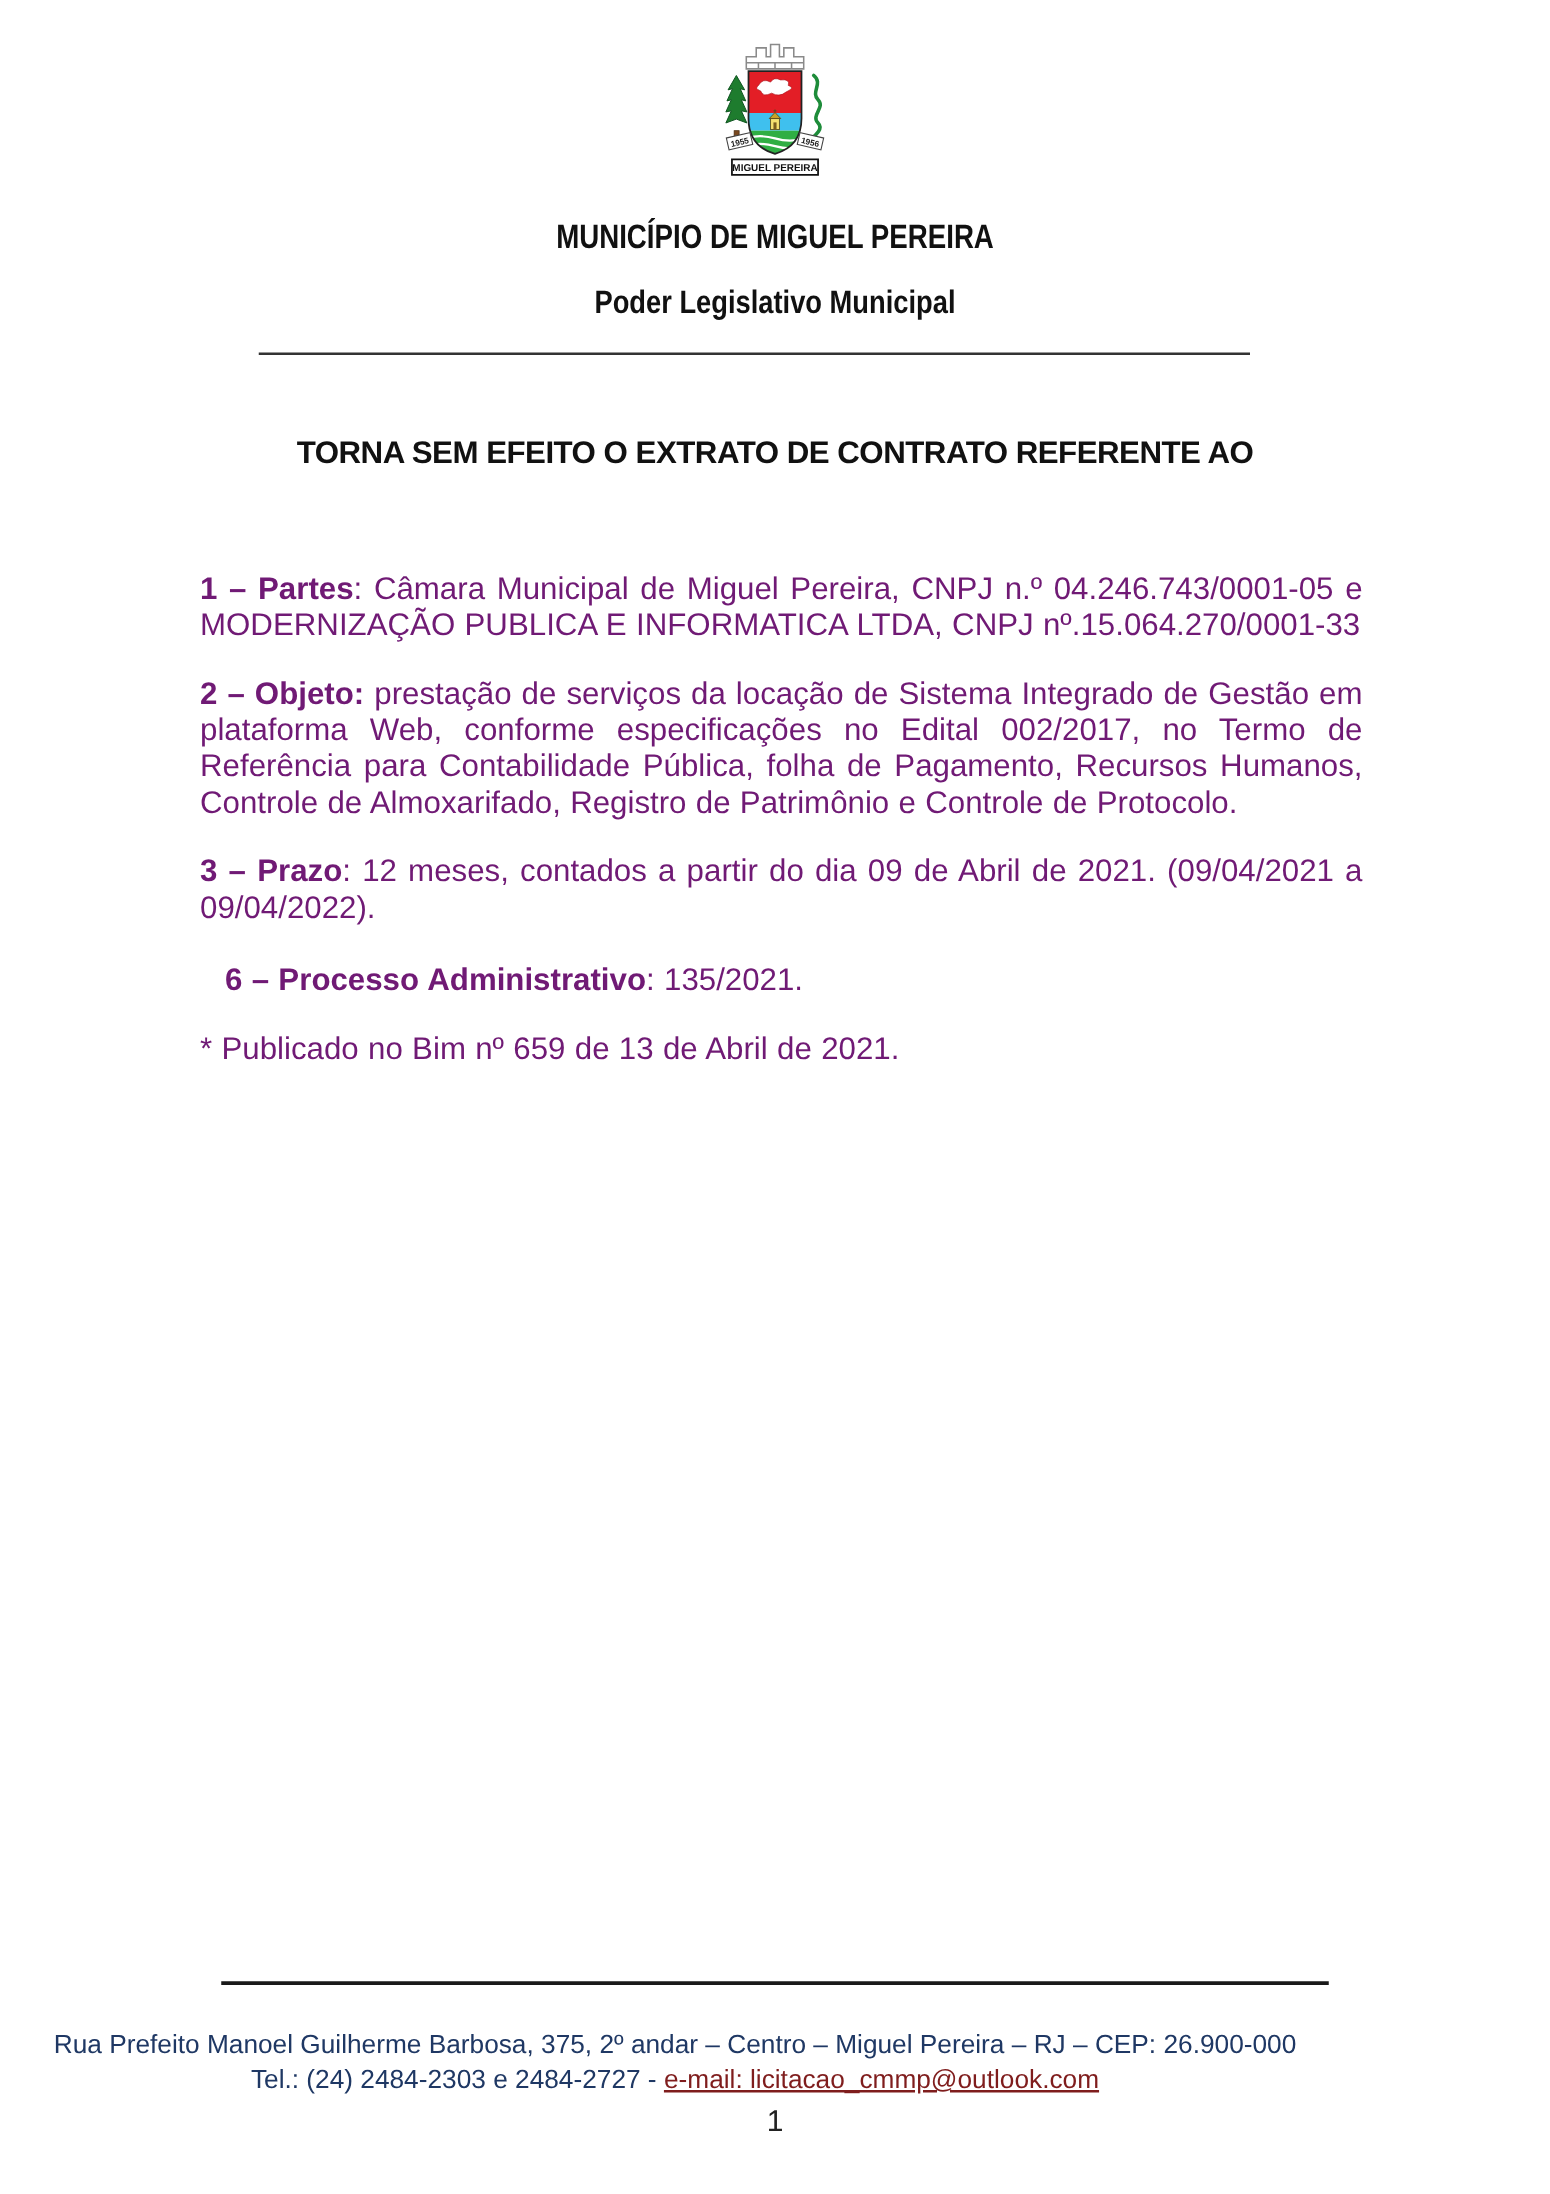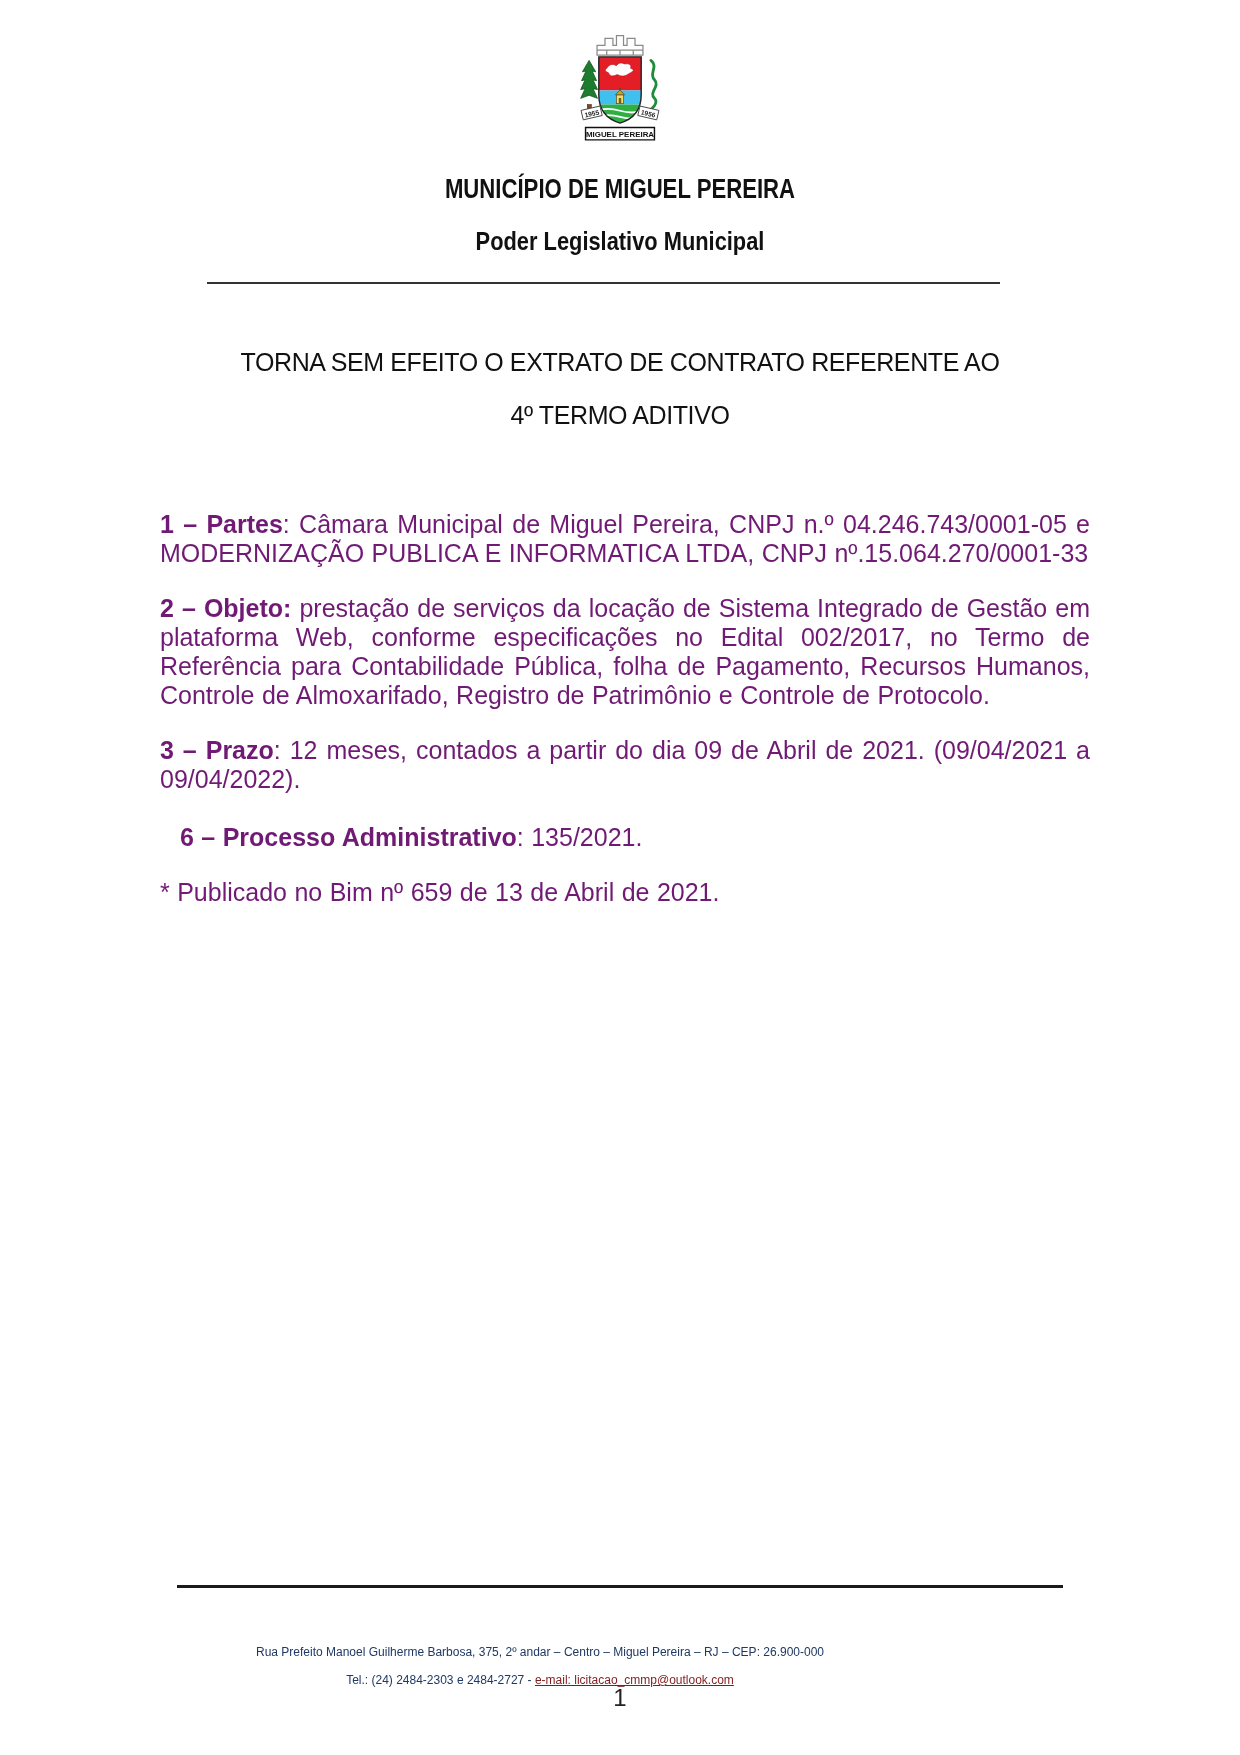--- a/index.html
+++ b/index.html
@@ -48,7 +48,7 @@
     margin-top: 64px;
     text-align: center;
     font-size: 25px;
-    font-weight: 400;
+    font-weight: 700;
     letter-spacing: -0.4px;
     line-height: 29px;
     color: #111;

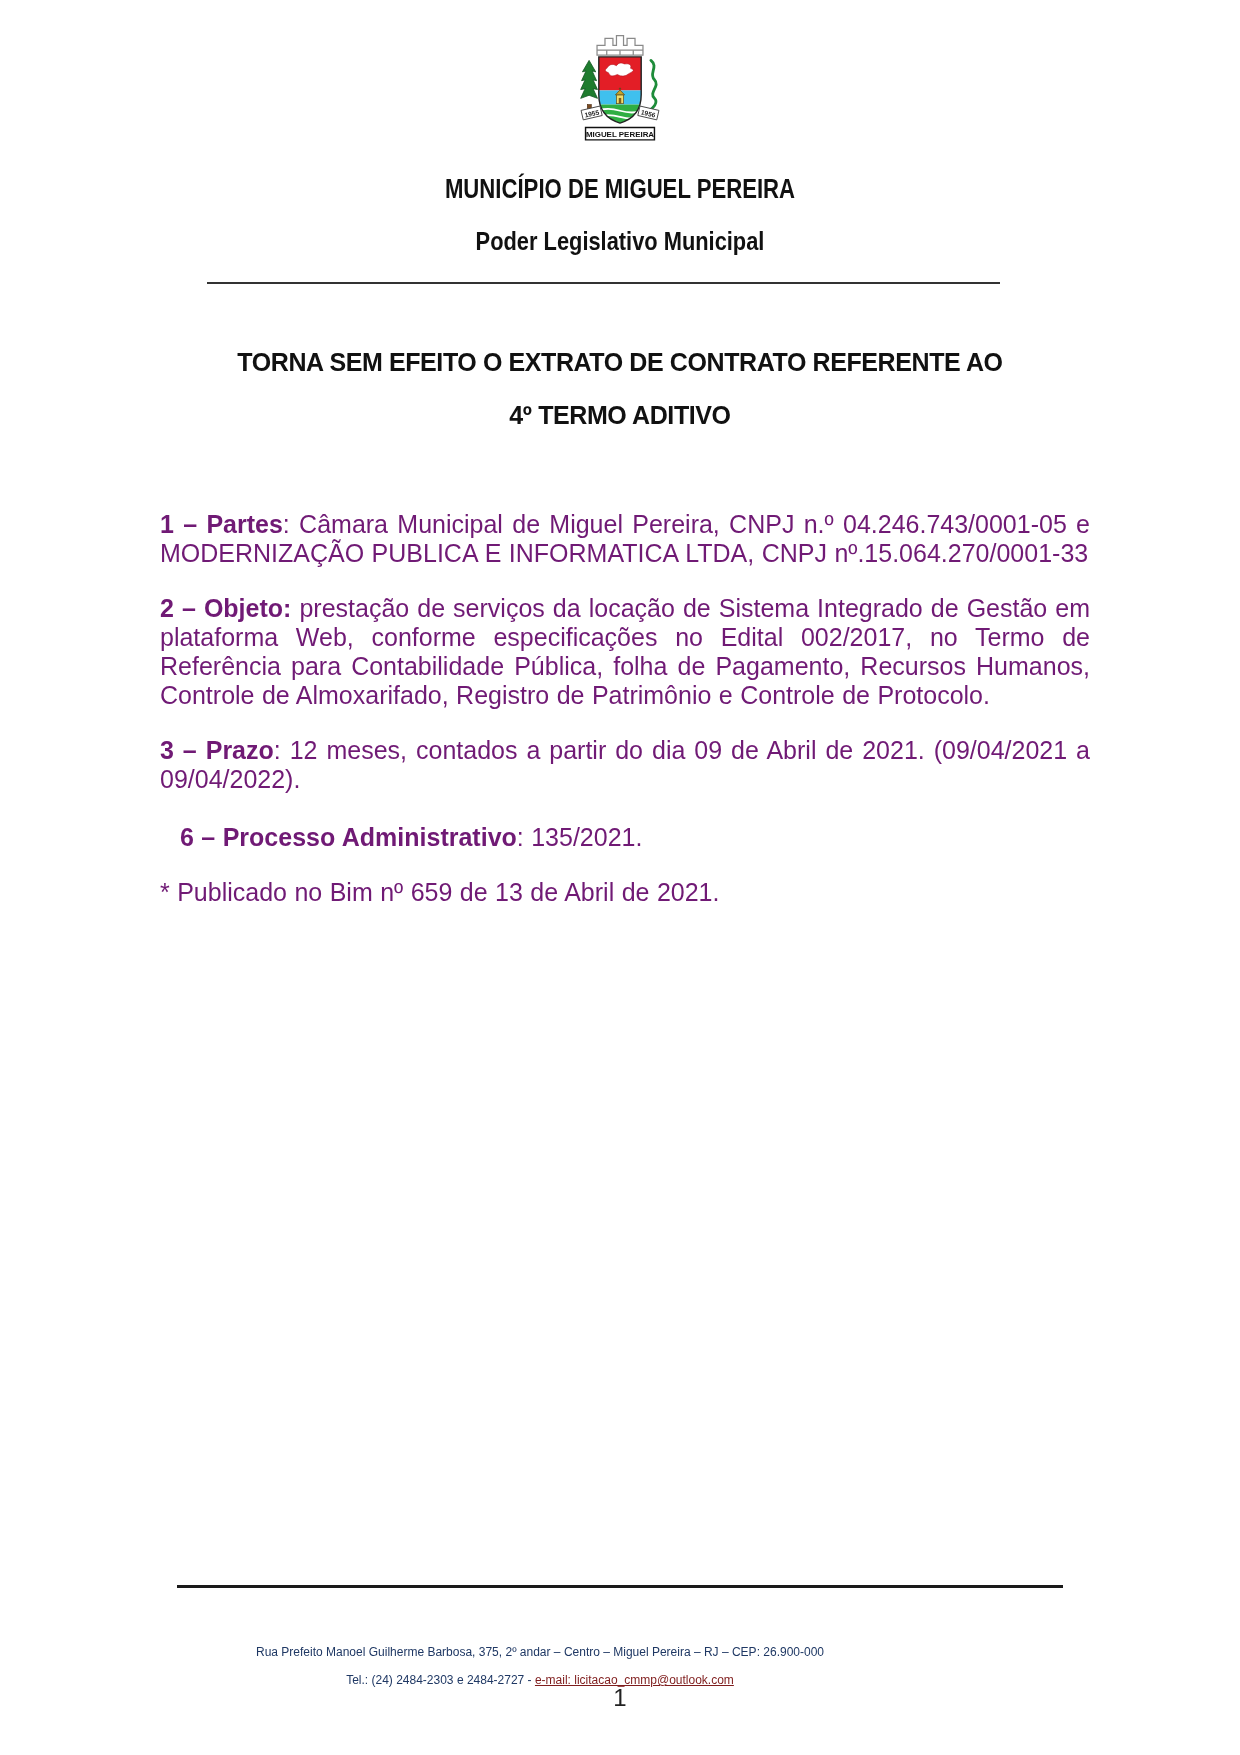--- a/index.html
+++ b/index.html
@@ -167,7 +167,6 @@
   <div class="hdr-rule"></div>
 
   <div class="doc-title">TORNA SEM EFEITO O EXTRATO DE CONTRATO REFERENTE AO</div>
-  <div class="doc-title t2">4º TERMO ADITIVO</div>
 
   <div class="sections">
       <p class="para"><span class="bold">1 – Partes</span><span>: Câmara Municipal de Miguel Pereira, CNPJ n.º 04.246.743/0001-05 e MODERNIZAÇÃO PUBLICA E INFORMATICA LTDA, CNPJ nº.15.064.270/0001-33</span></p>

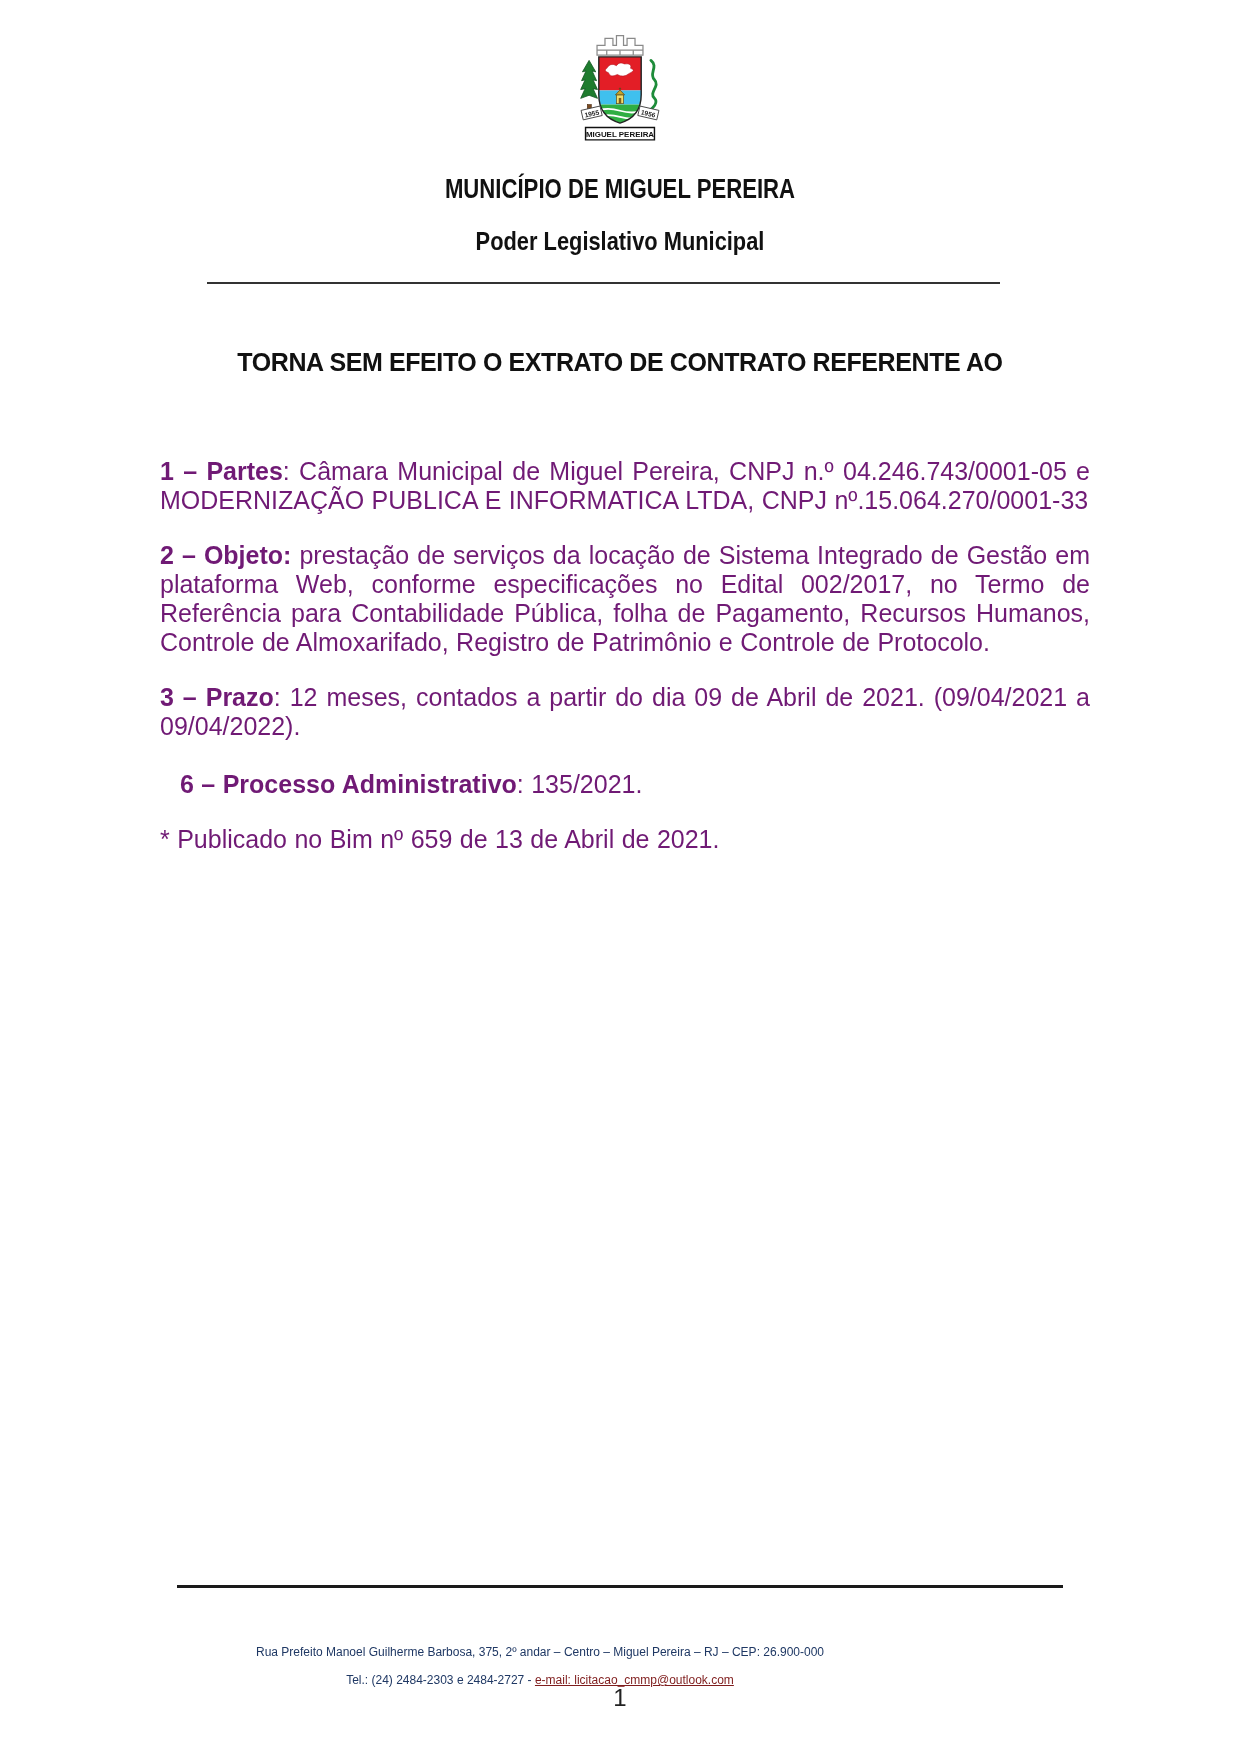--- a/index.html
+++ b/index.html
@@ -80,10 +80,9 @@
     top: 1622px;
     width: 1080px;
     text-align: center;
-    font-size: 12px;
+    font-size: 21px;
     line-height: 28px;
     color: #1f3864;
-    margin-top: 16px;
   }
   .footer .email {
     color: #7f1d1d;

